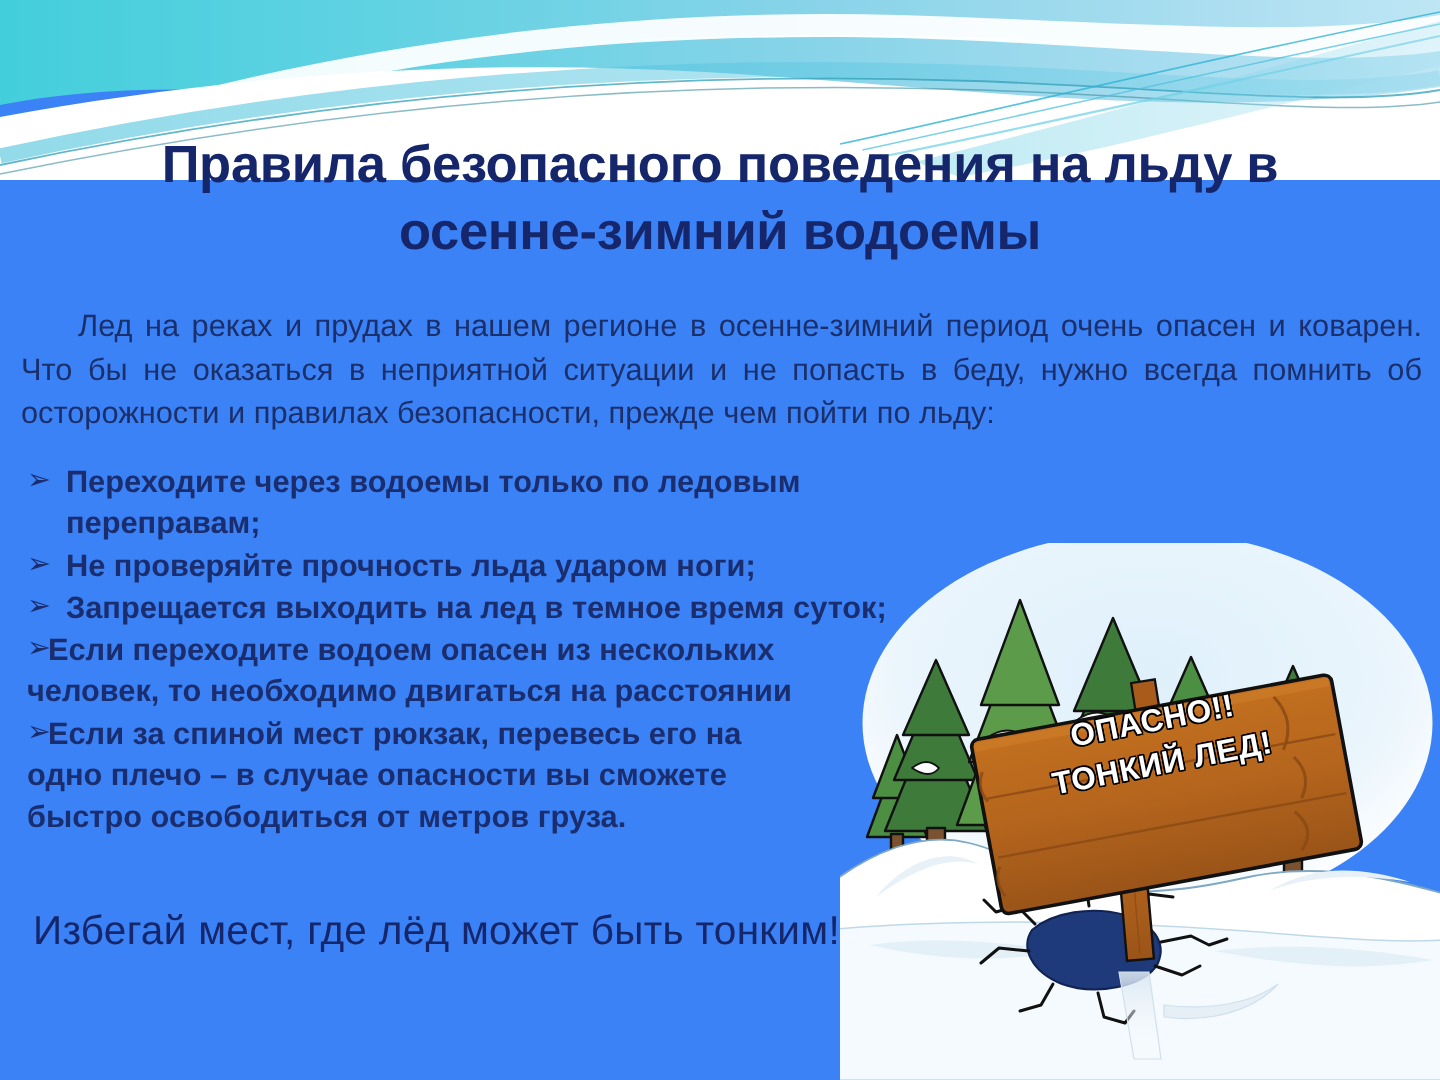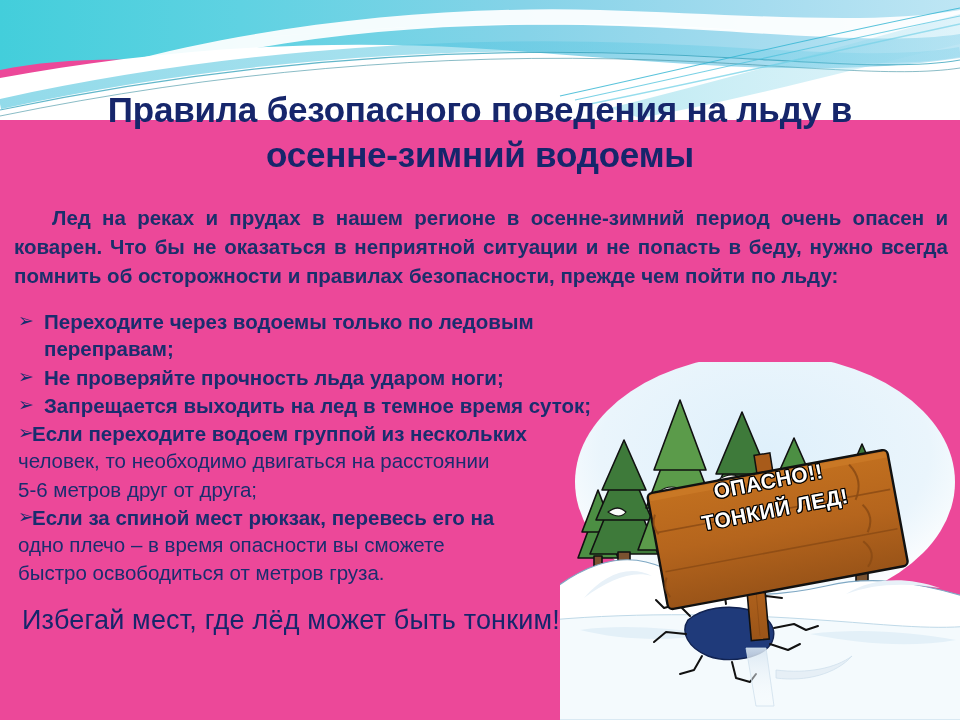--- a/index.html
+++ b/index.html
@@ -13,7 +13,7 @@
     width: 960px;
     height: 720px;
     overflow: hidden;
-    background: #ec4899;
+    background: #3b82f6;
     font-family: "Liberation Sans", "DejaVu Sans", sans-serif;
   }
 

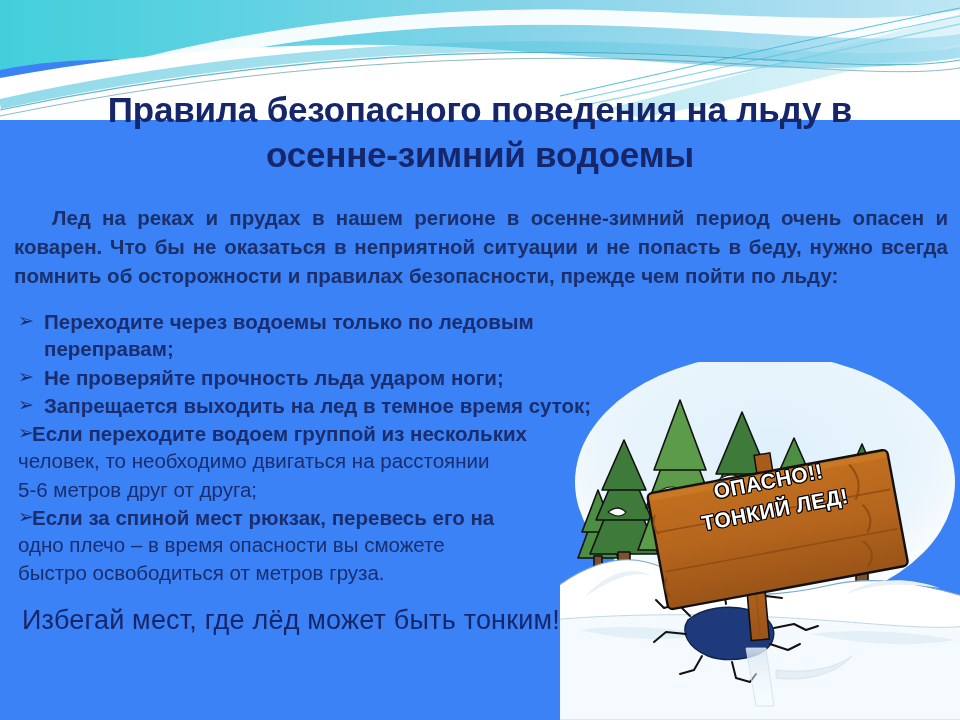--- a/index.html
+++ b/index.html
@@ -53,7 +53,7 @@
     color: #1B2F6B;
     text-align: justify;
     text-indent: 38px;
-    font-weight: bold;
+    font-weight: normal;
   }
 
   

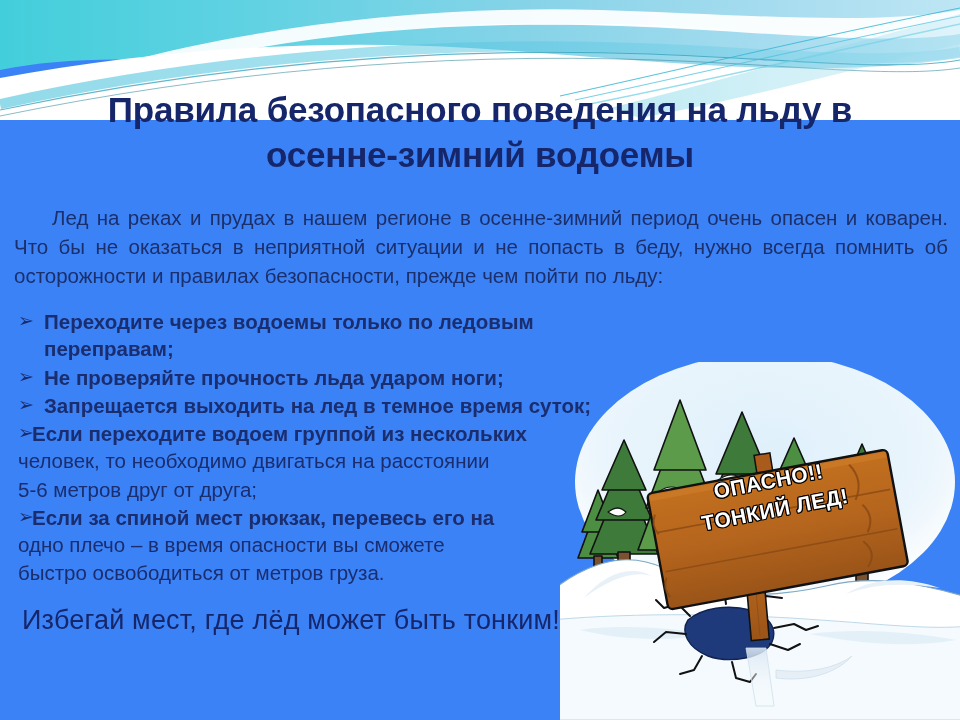--- a/index.html
+++ b/index.html
@@ -221,7 +221,7 @@
 
     <div class="bullet-row tight">
       <span class="bmark narrow">➢</span>
-      <span class="btext">Если переходите водоем группой из нескольких</span>
+      <span class="btext">Если переходите водоем опасен из нескольких</span>
     </div>
     <div class="cont-row">человек, то необходимо двигаться на расстоянии</div>
     <div class="cont-row">5-6 метров друг от друга;</div>

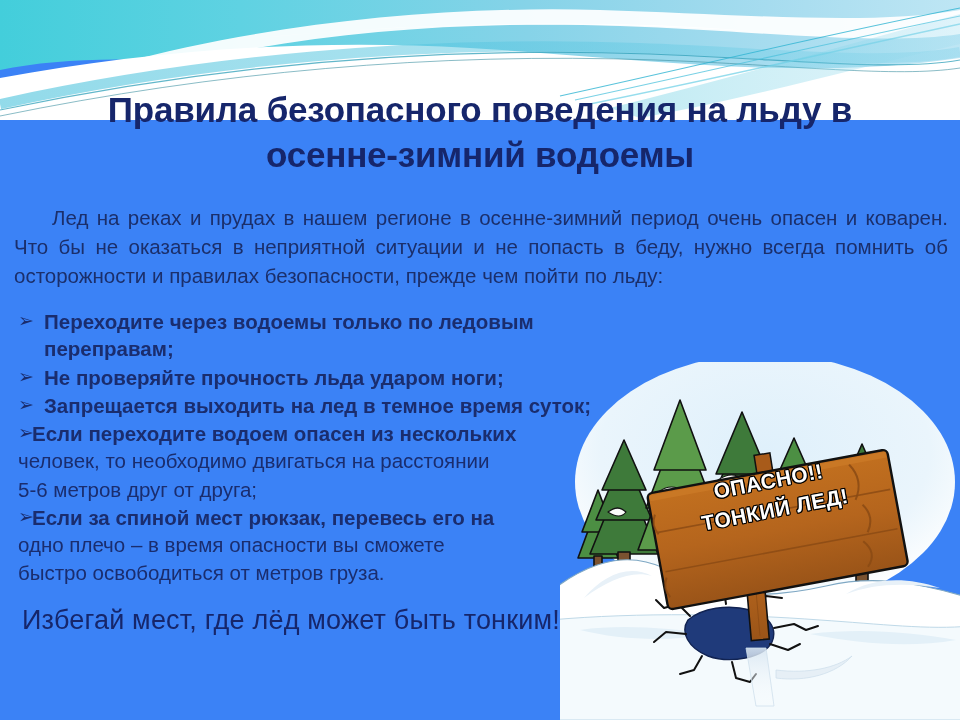--- a/index.html
+++ b/index.html
@@ -85,7 +85,7 @@
   .btext { flex: 1 1 auto; }
   .cont-row {
     font-size: 20.5px;
-    font-weight: normal;
+    font-weight: bold;
     color: #1A2D6E;
     line-height: 1.33;
     margin-bottom: 1px;

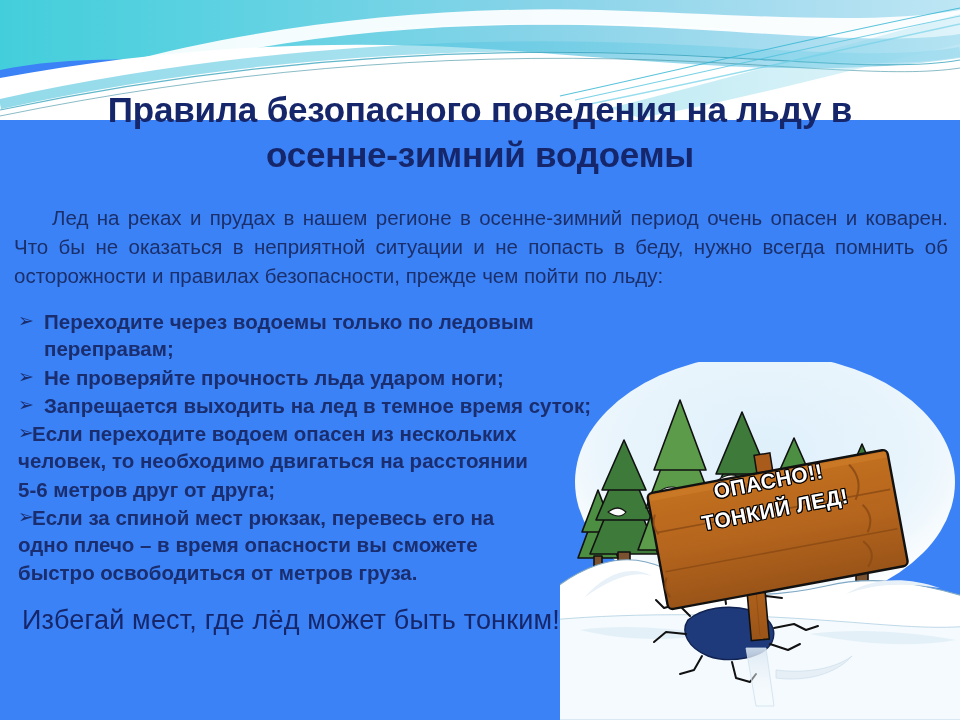--- a/index.html
+++ b/index.html
@@ -224,7 +224,6 @@
       <span class="btext">Если переходите водоем опасен из нескольких</span>
     </div>
     <div class="cont-row">человек, то необходимо двигаться на расстоянии</div>
-    <div class="cont-row">5-6 метров друг от друга;</div>
 
     <div class="bullet-row tight">
       <span class="bmark narrow">➢</span>

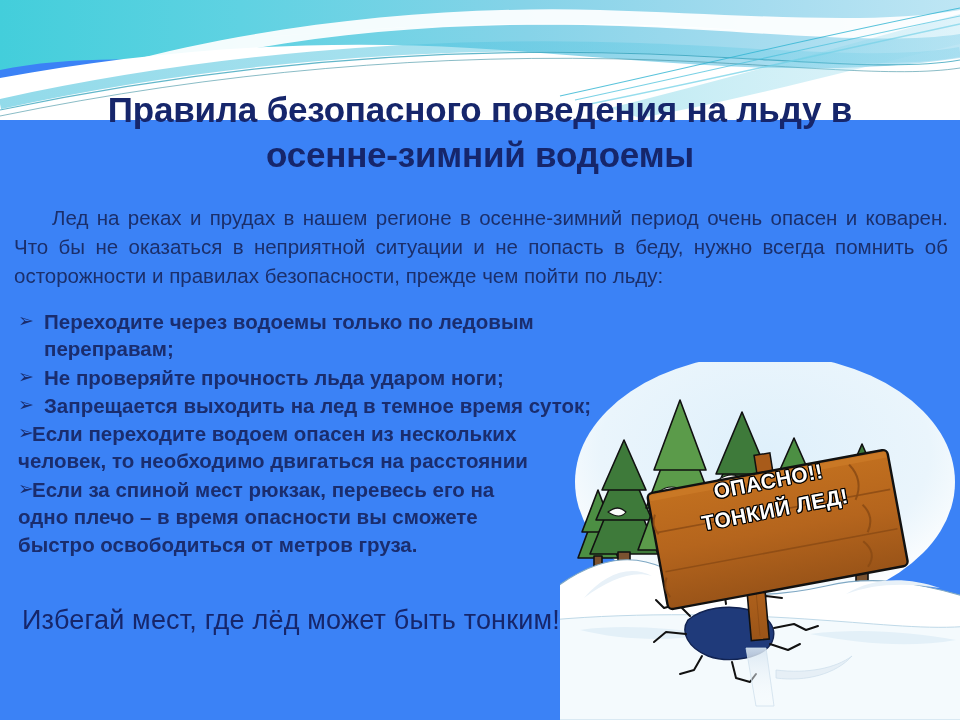--- a/index.html
+++ b/index.html
@@ -229,7 +229,7 @@
       <span class="bmark narrow">➢</span>
       <span class="btext">Если за спиной мест рюкзак, перевесь его на</span>
     </div>
-    <div class="cont-row">одно плечо – в время опасности вы сможете</div>
+    <div class="cont-row">одно плечо – в случае опасности вы сможете</div>
     <div class="cont-row">быстро освободиться от метров груза.</div>
 
   </div>

